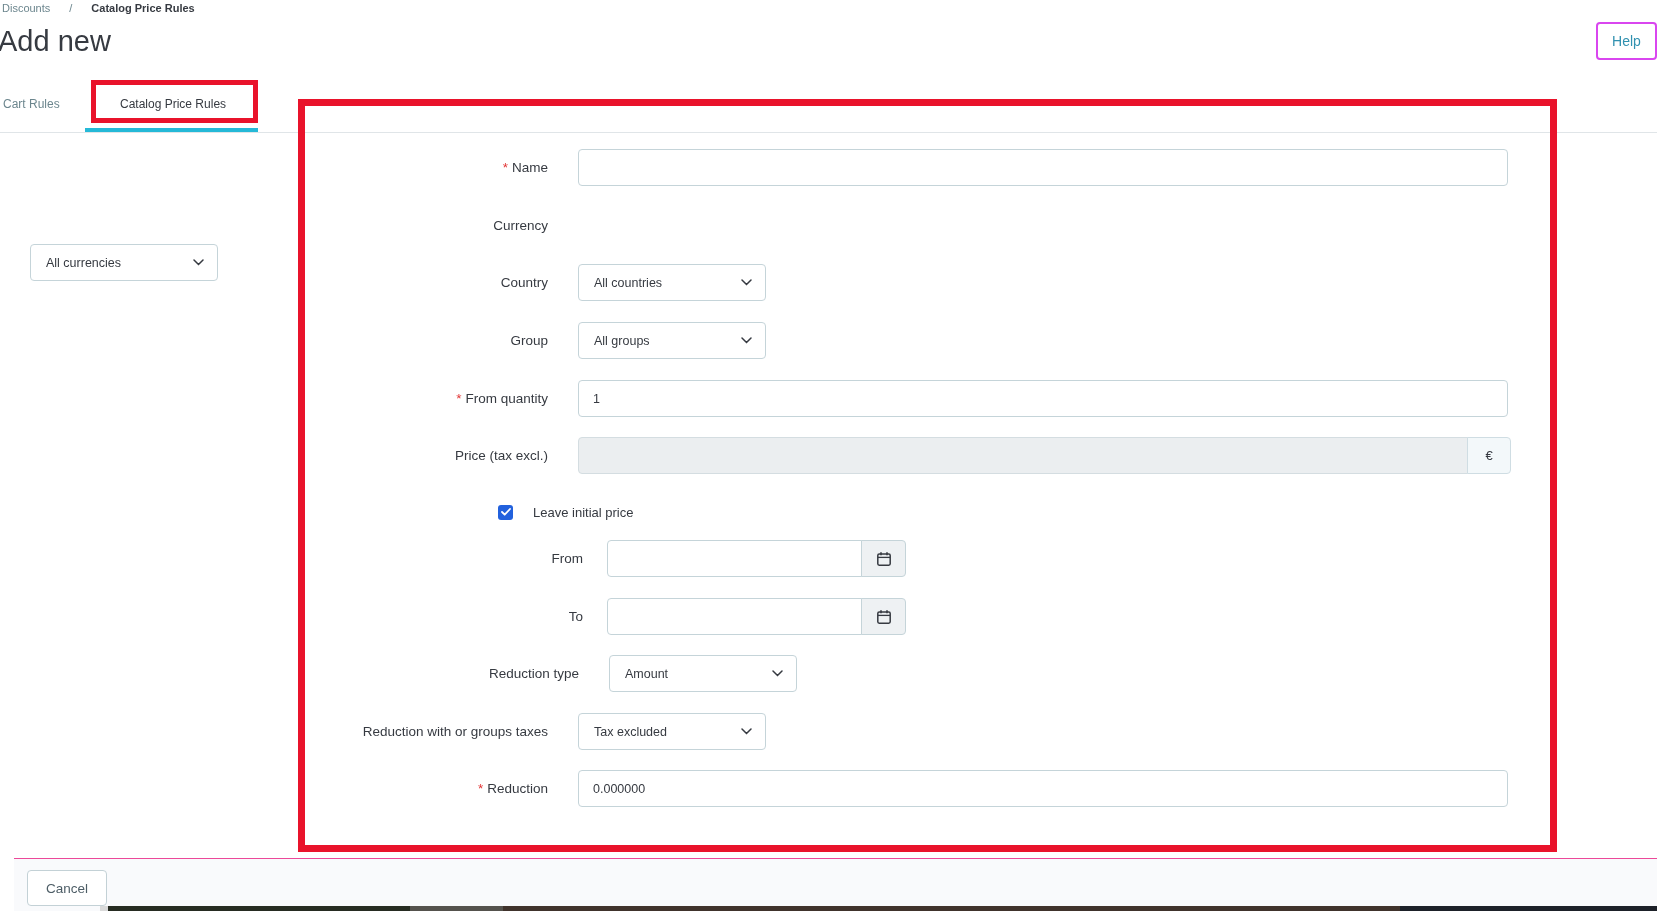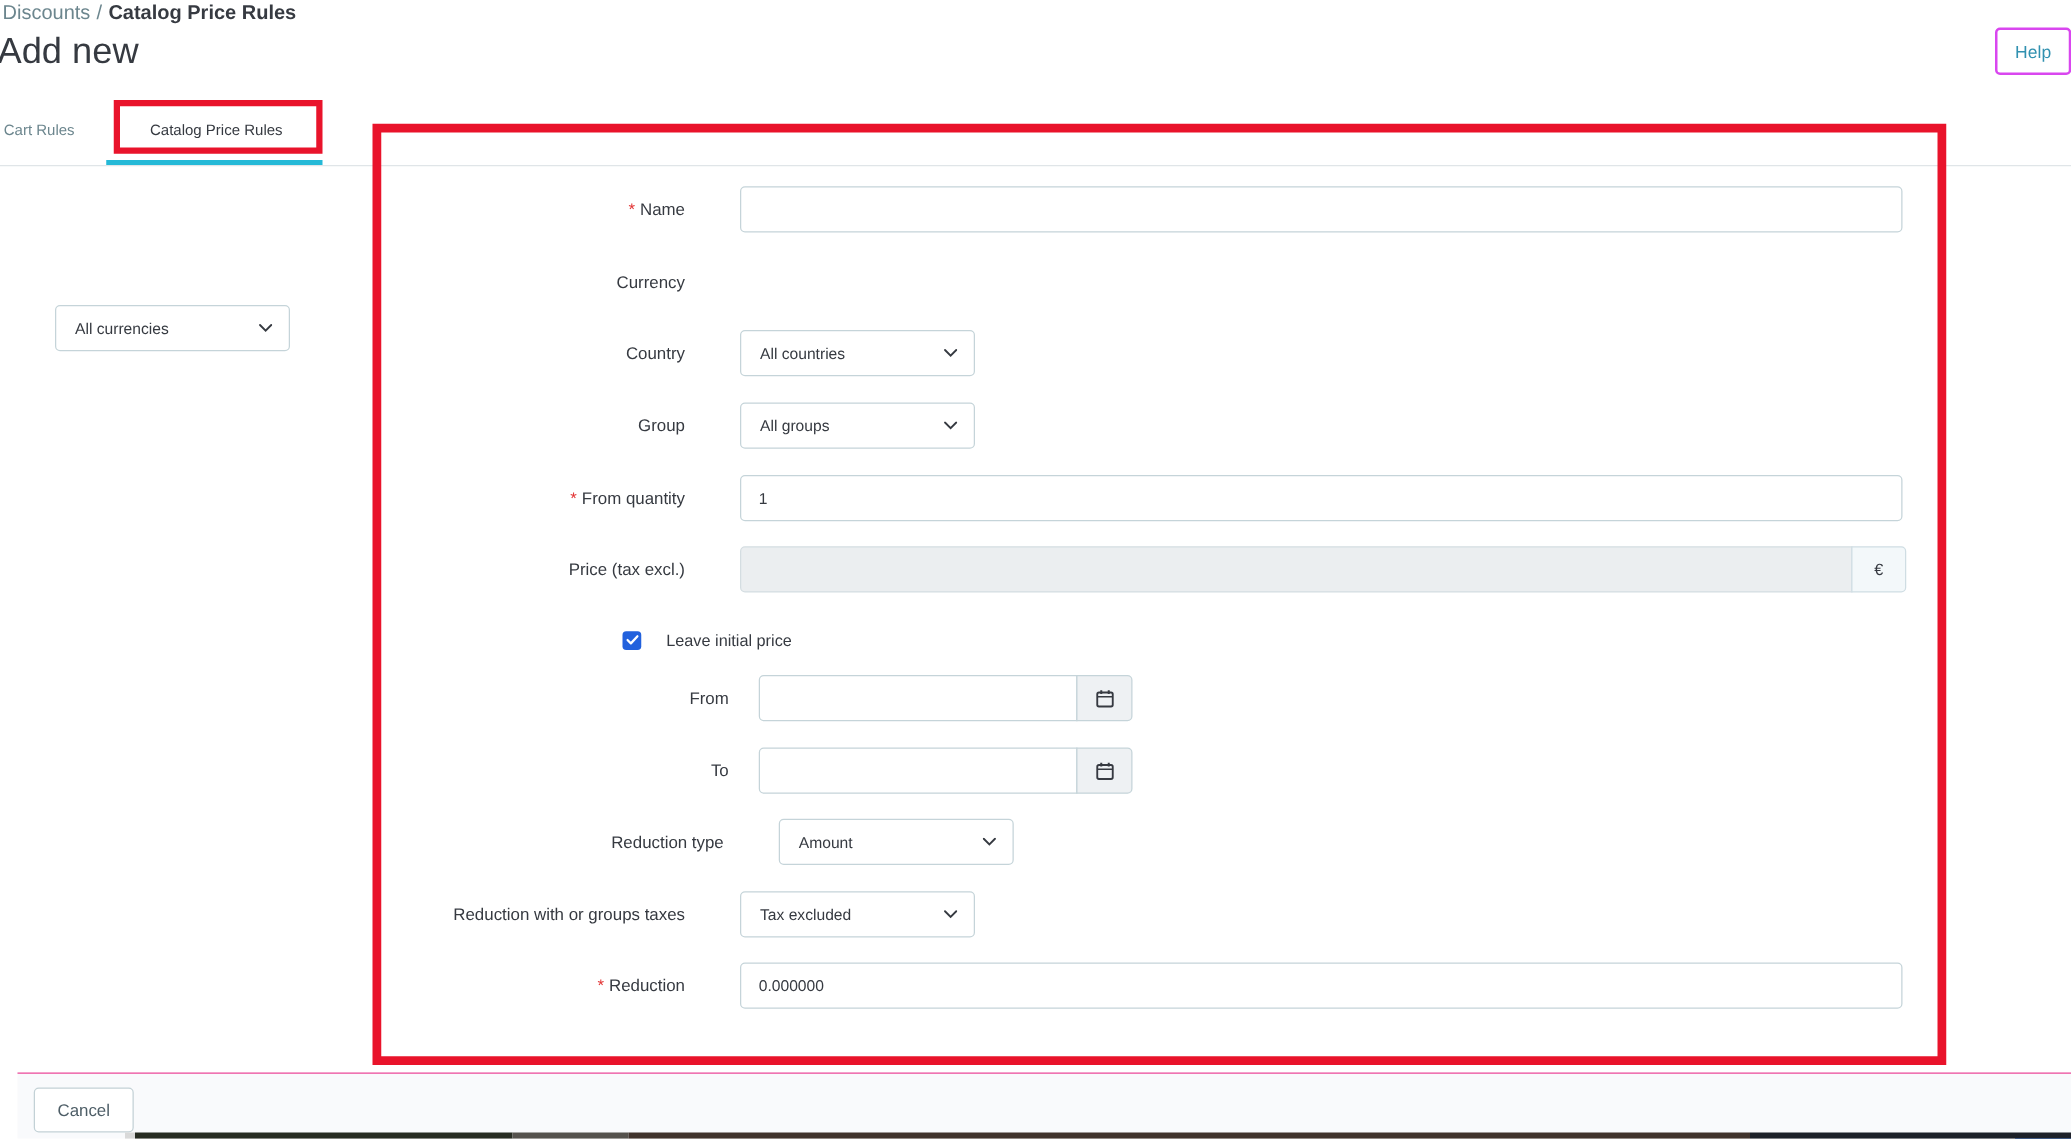--- a/index.html
+++ b/index.html
@@ -14,8 +14,8 @@
   
   .breadcrumb {
     position: absolute; top: 2px; left: 2px;
-    font-size: 16px; color: #6c868e;
-    display: flex; gap: 5px; align-items: flex-start;
+    font-size: 11px; color: #6c868e;
+    display: flex; gap: 19px; align-items: flex-start;
   }
   .breadcrumb .crumb-current { color: #363a41; font-weight: 600; }
   .page-title {

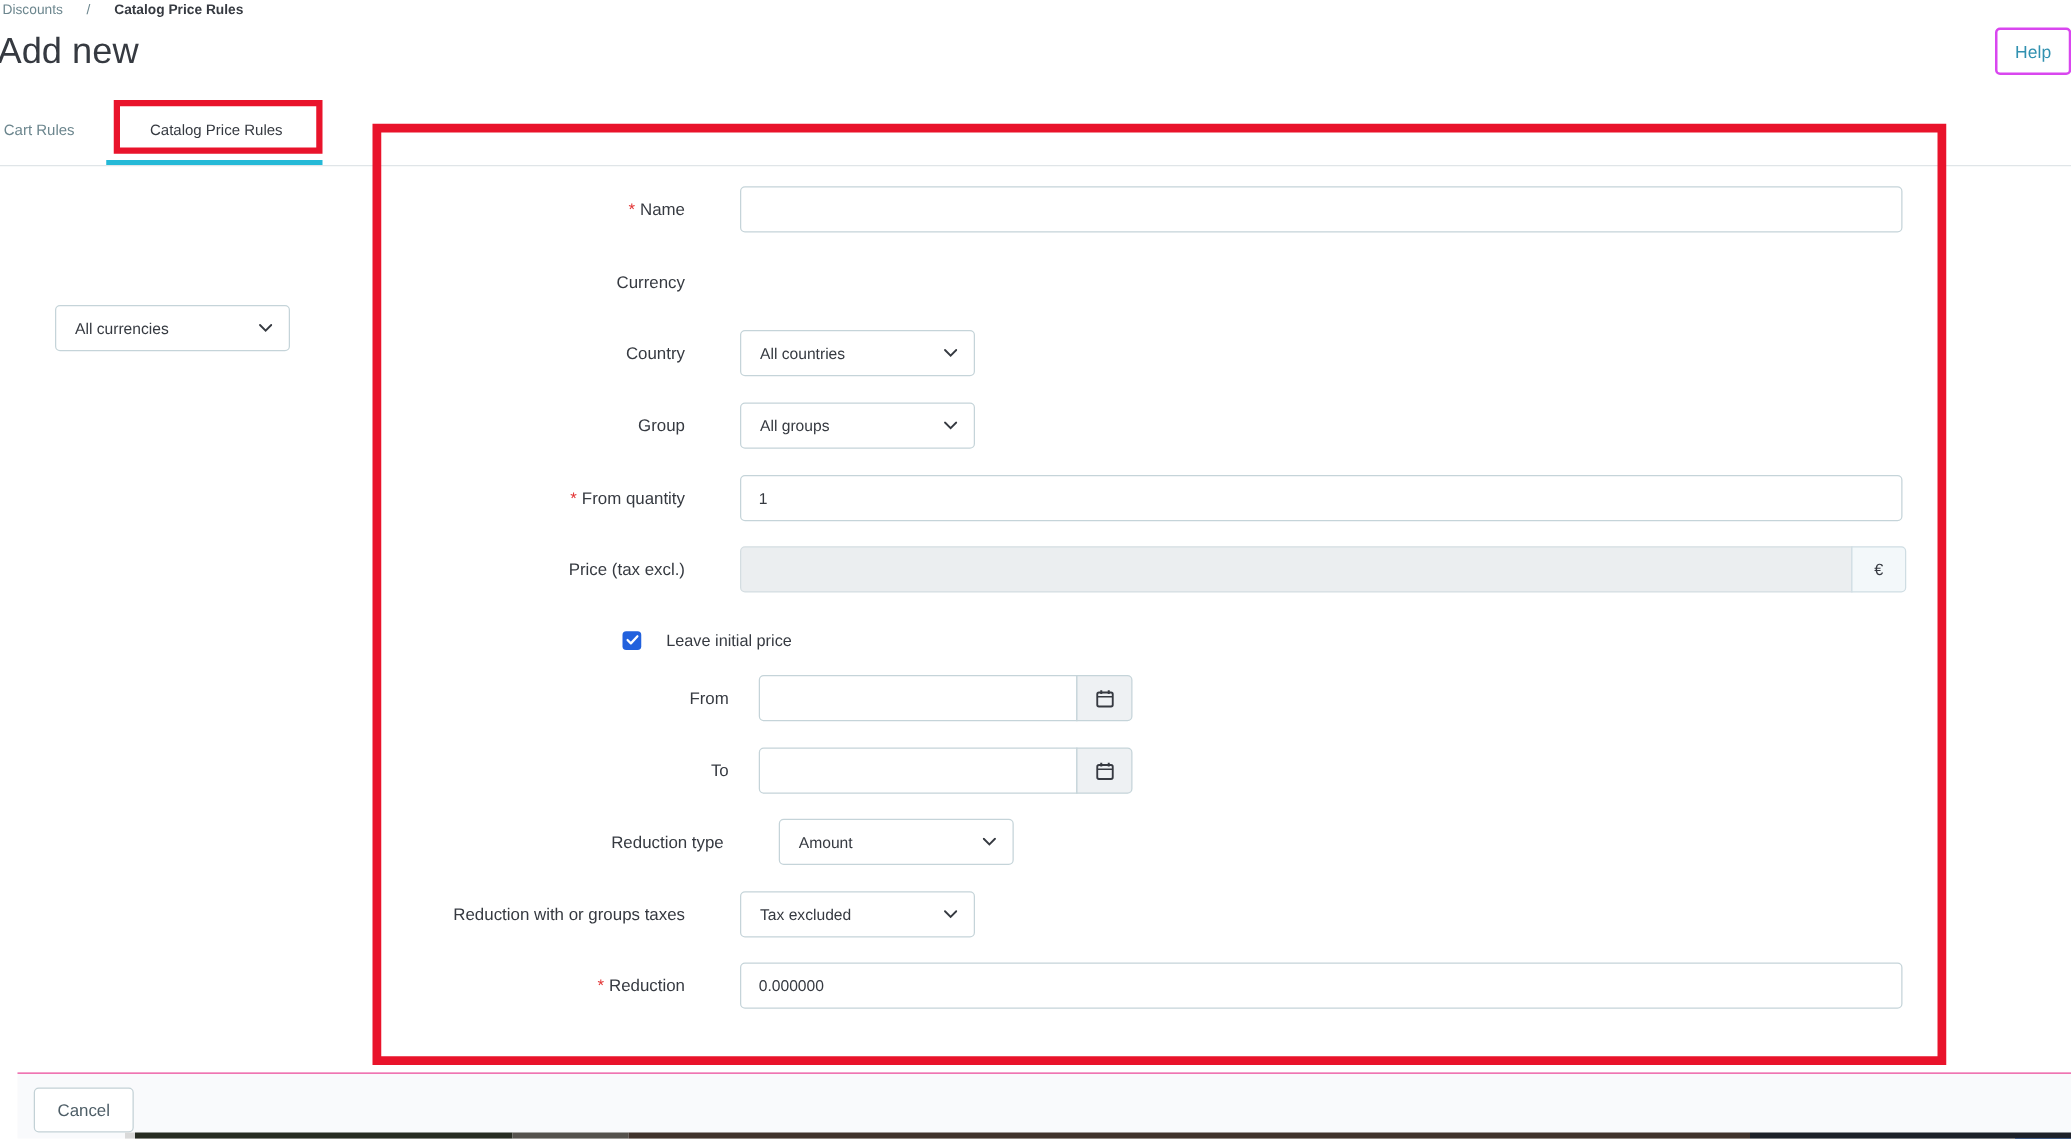--- a/index.html
+++ b/index.html
@@ -61,7 +61,7 @@
   }
   .flabel.wide { width: 583px; }
   .req { color: #e23434; margin-right: 4px; }
-  .ctrl { margin-left: 44px; display: flex; }
+  .ctrl { margin-left: 30px; display: flex; }
   .ctrl.date-ctrl { margin-left: 24px; }
   input.text-input {
     height: 37px; border: 1px solid #c5d4d9; border-radius: 4px;

